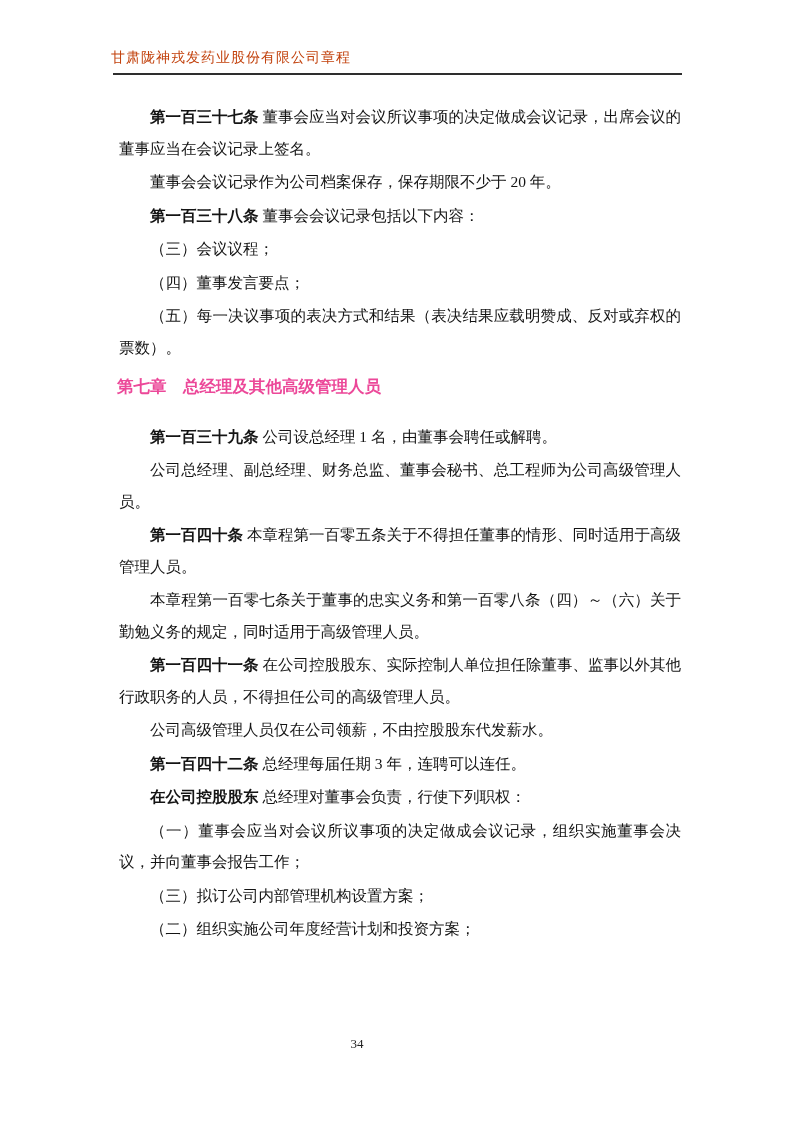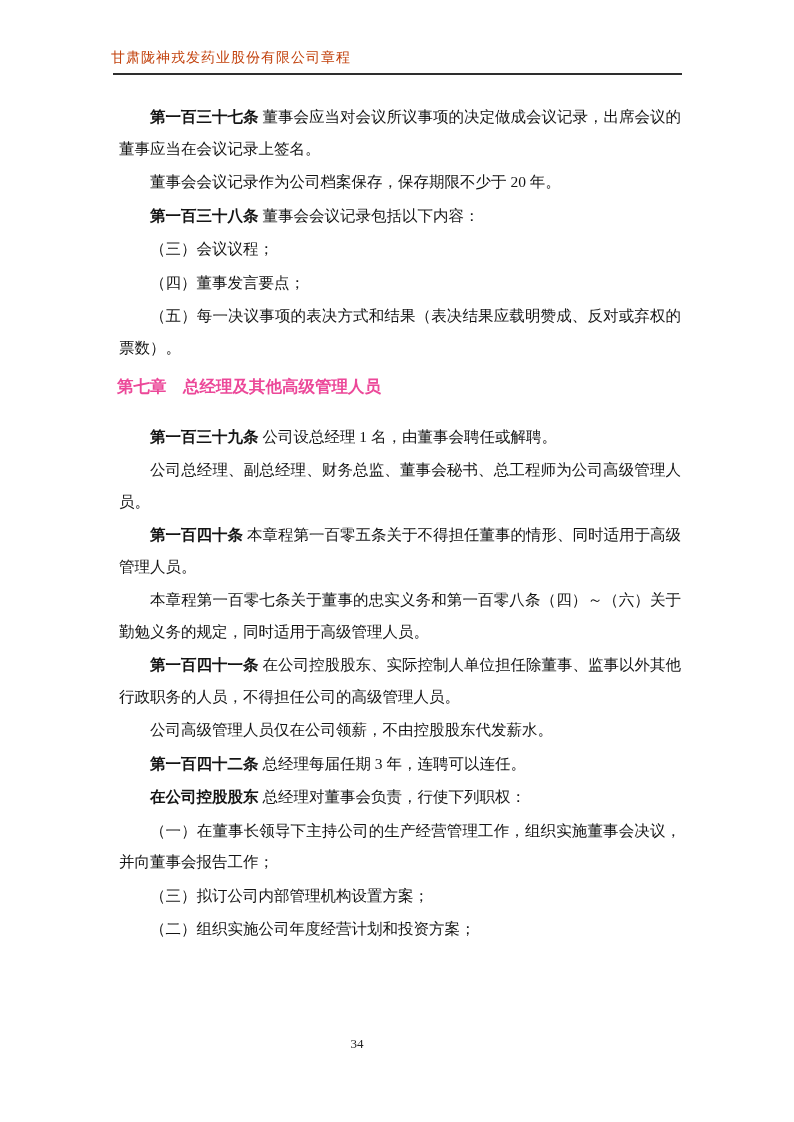--- a/index.html
+++ b/index.html
@@ -85,7 +85,7 @@
     <p class="body">公司高级管理人员仅在公司领薪，不由控股股东代发薪水。</p>
     <p class="article"><span class="label">第一百四十二条</span> 总经理每届任期 3 年，连聘可以连任。</p>
     <p class="article"><span class="label">在公司控股股东</span> 总经理对董事会负责，行使下列职权：</p>
-    <p class="body">（一）在董事长领导下主持公司的生产经营管理工作，组织实施董事会决议，并向董事会报告工作；</p>
+    <p class="body">（一）董事会应当对会议所议事项的决定做成会议记录，组织实施董事会决议，并向董事会报告工作；</p>
     <p class="body">（三）拟订公司内部管理机构设置方案；</p>
     <p class="body">（二）组织实施公司年度经营计划和投资方案；</p>
   </div>

